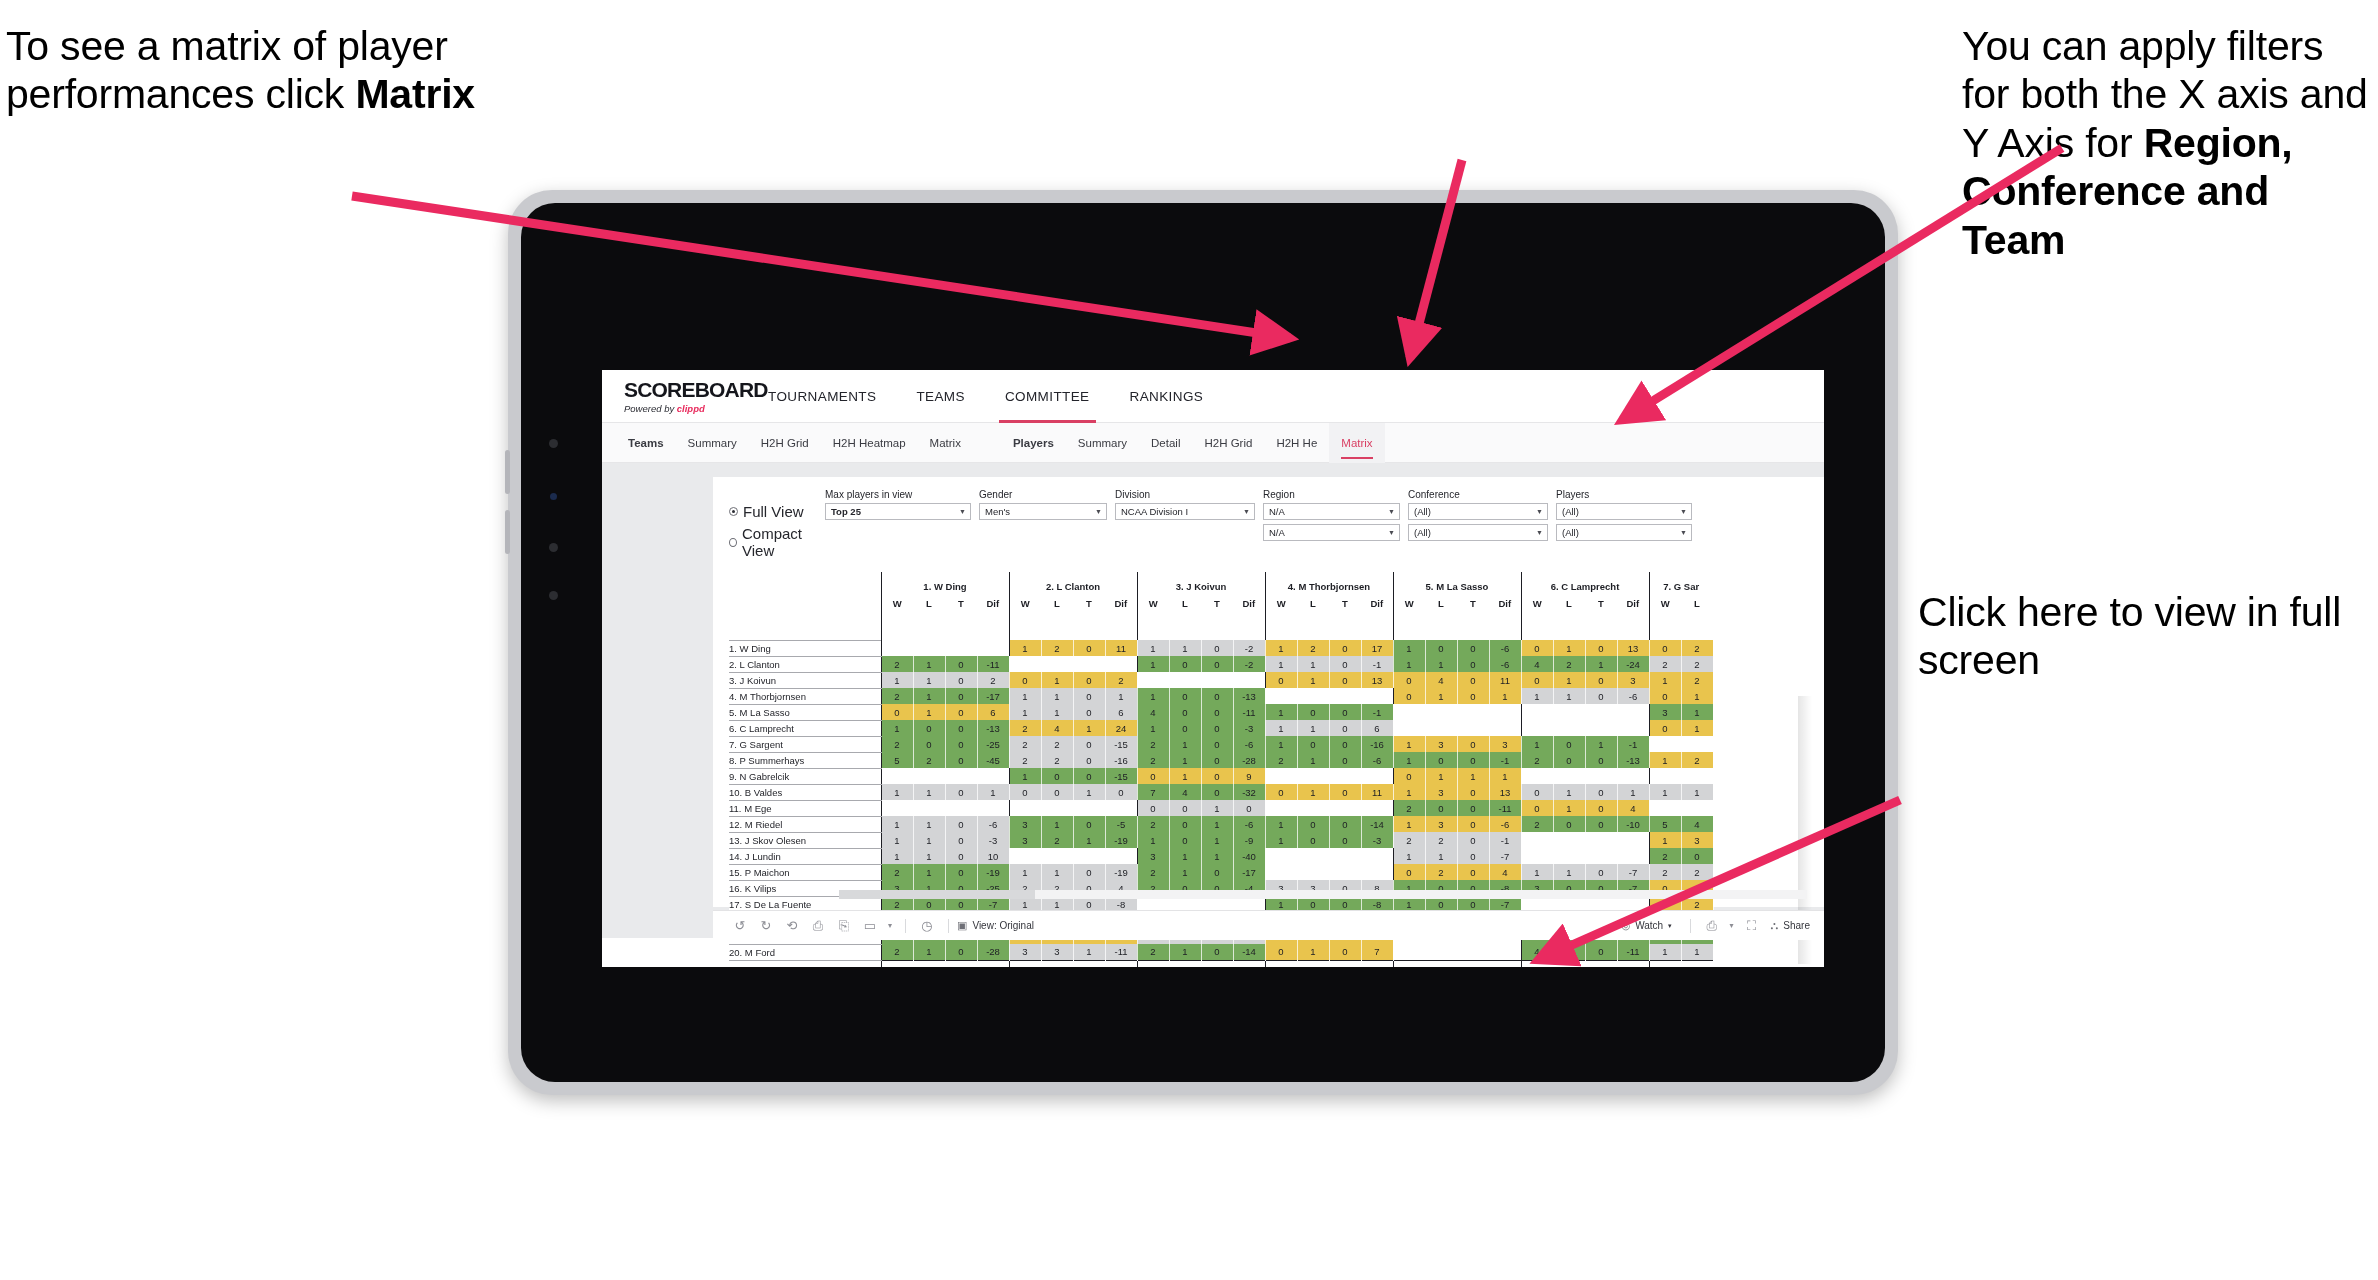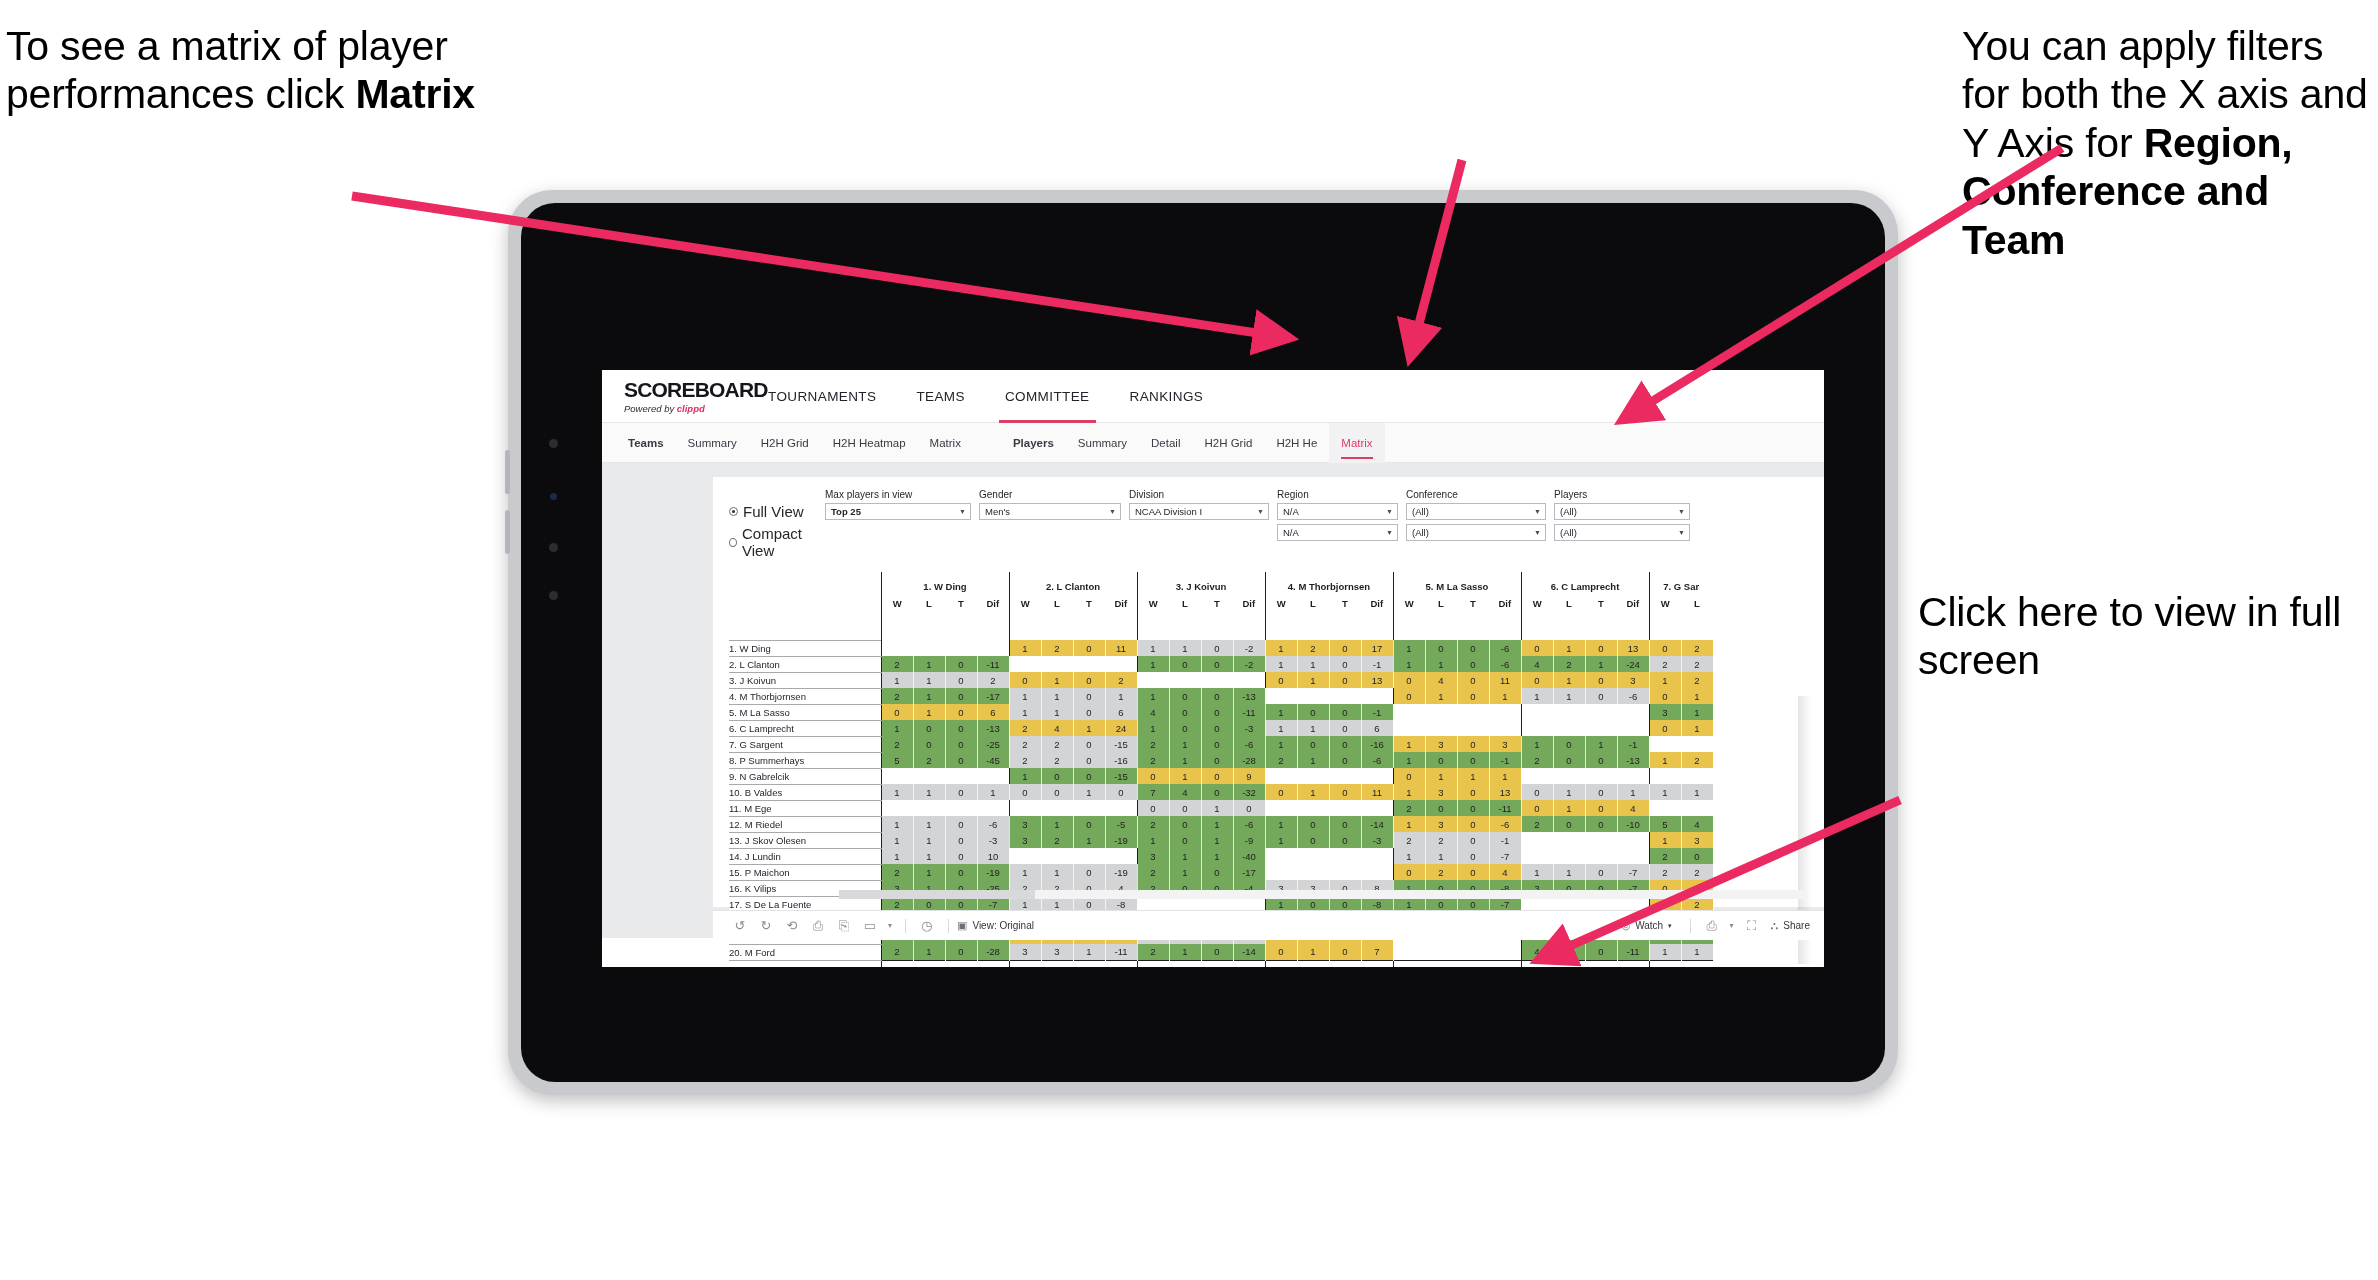--- a/index.html
+++ b/index.html
@@ -130,7 +130,7 @@
     margin-bottom:4px;
   }
   .fl-caret { font-size:7px; color:#4a4b52; }
-  .w-max { width:146px;font-weight:bold; } .w-gen { width:142px; } .w-div { width:140px; }
+  .w-max { width:146px;font-weight:bold; } .w-gen { width:128px; } .w-div { width:140px; }
   .w-reg { width:121px; } .w-con { width:140px; } .w-ply { width:136px; }
 
   

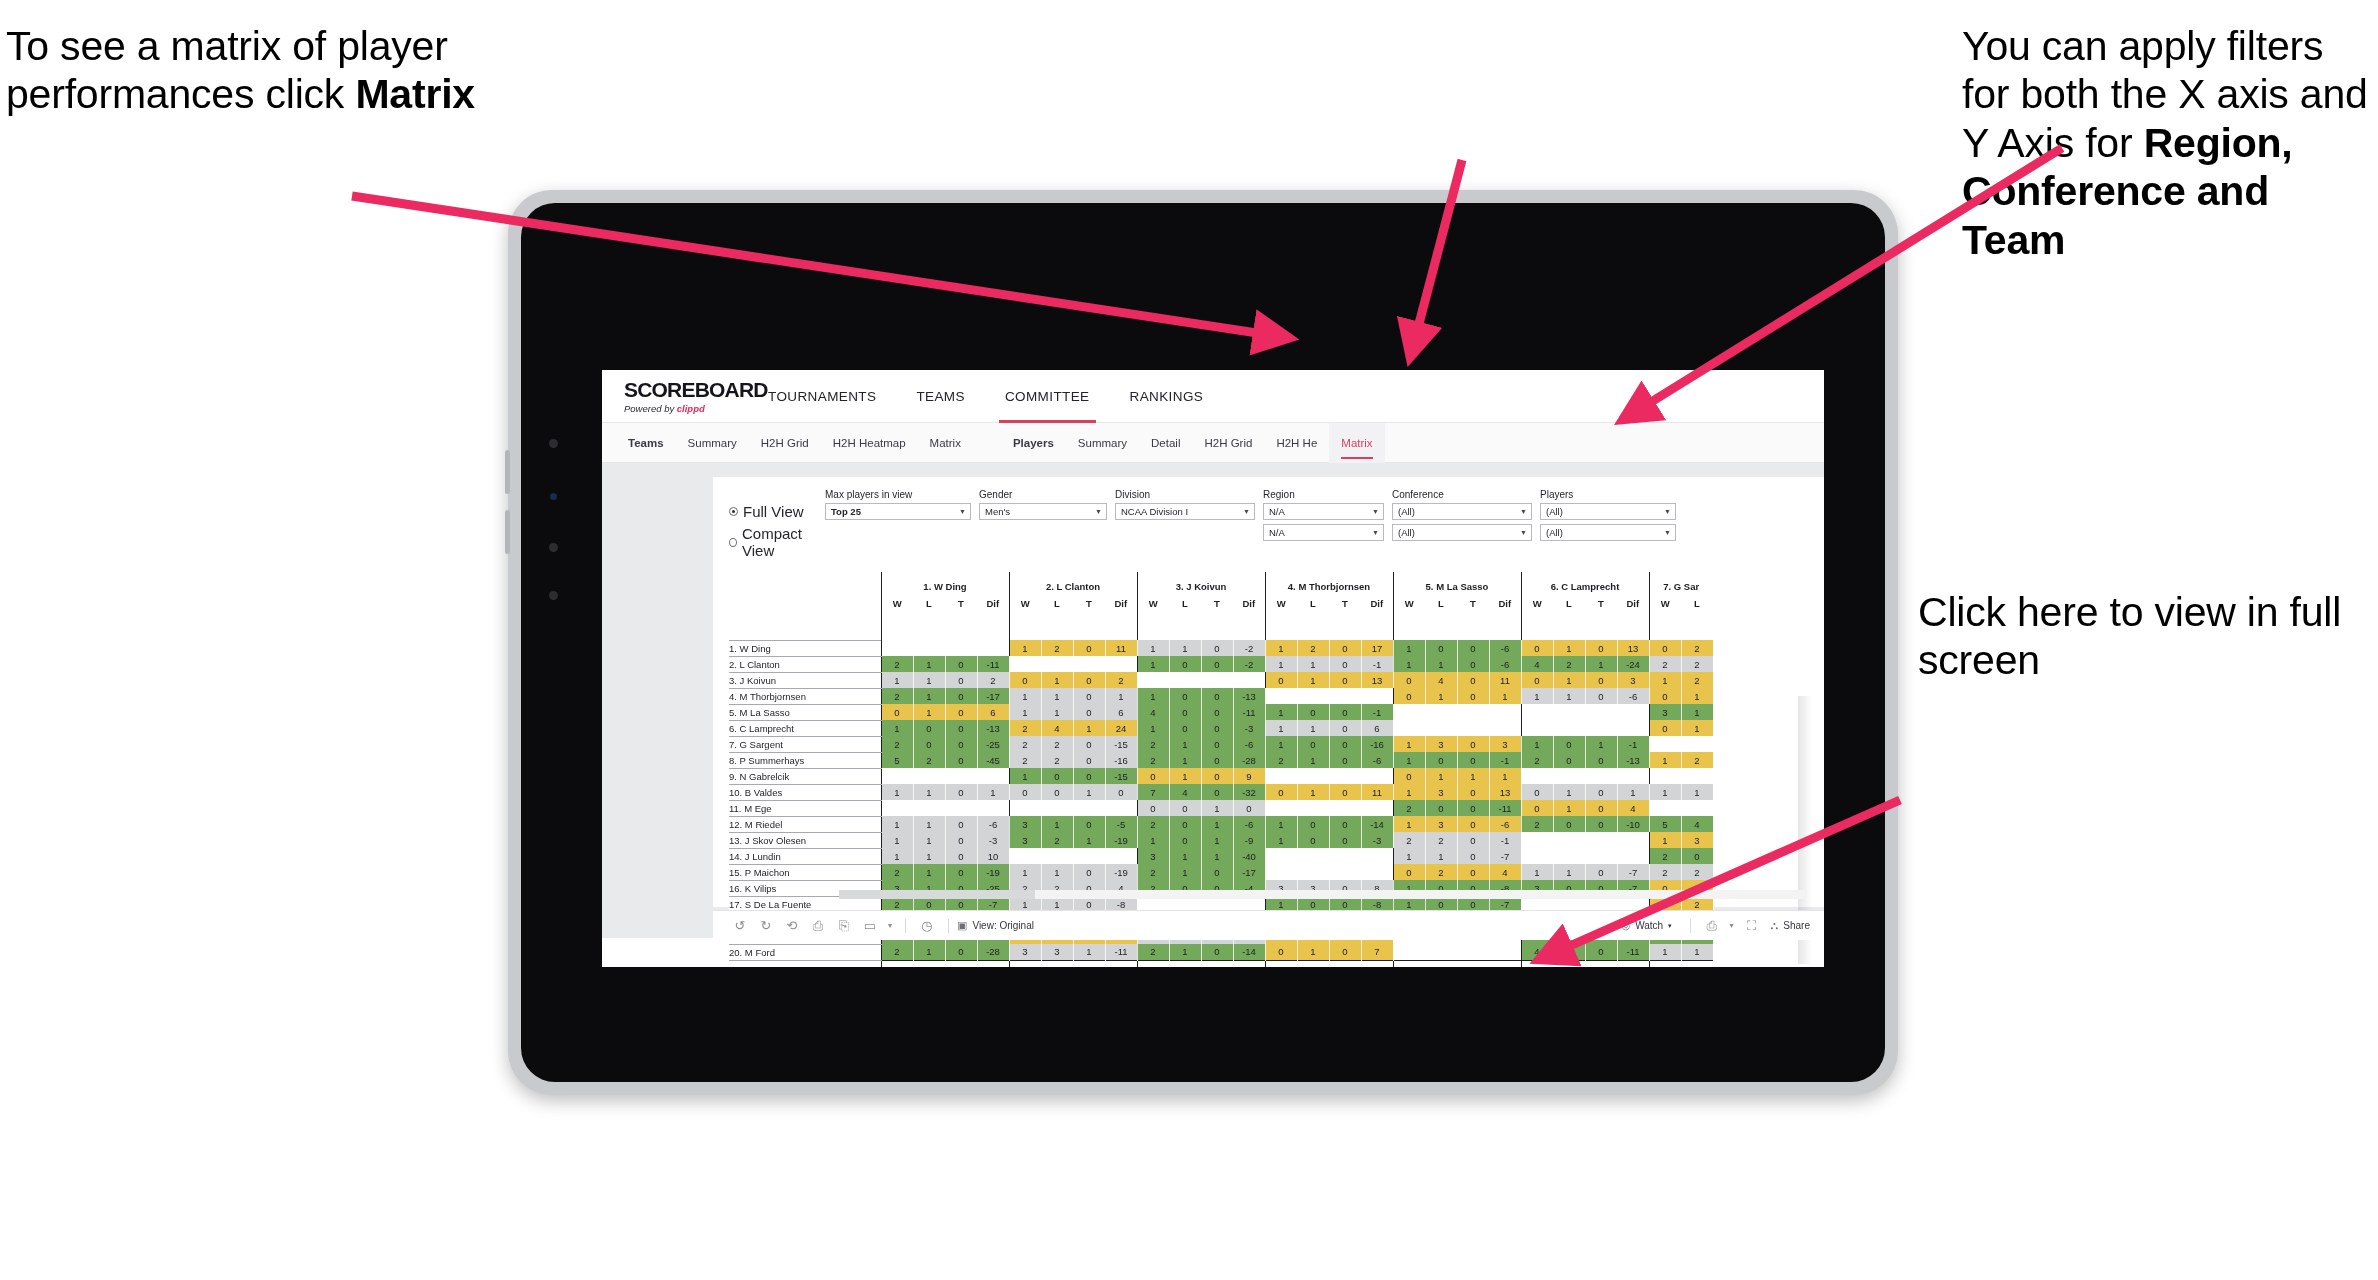--- a/index.html
+++ b/index.html
@@ -131,7 +131,7 @@
   }
   .fl-caret { font-size:7px; color:#4a4b52; }
   .w-max { width:146px;font-weight:bold; } .w-gen { width:128px; } .w-div { width:140px; }
-  .w-reg { width:121px; } .w-con { width:140px; } .w-ply { width:136px; }
+  .w-reg { width:137px; } .w-con { width:140px; } .w-ply { width:136px; }
 
   
   #matrixwrap { padding: 2px 0 0 16px; position:relative; }

